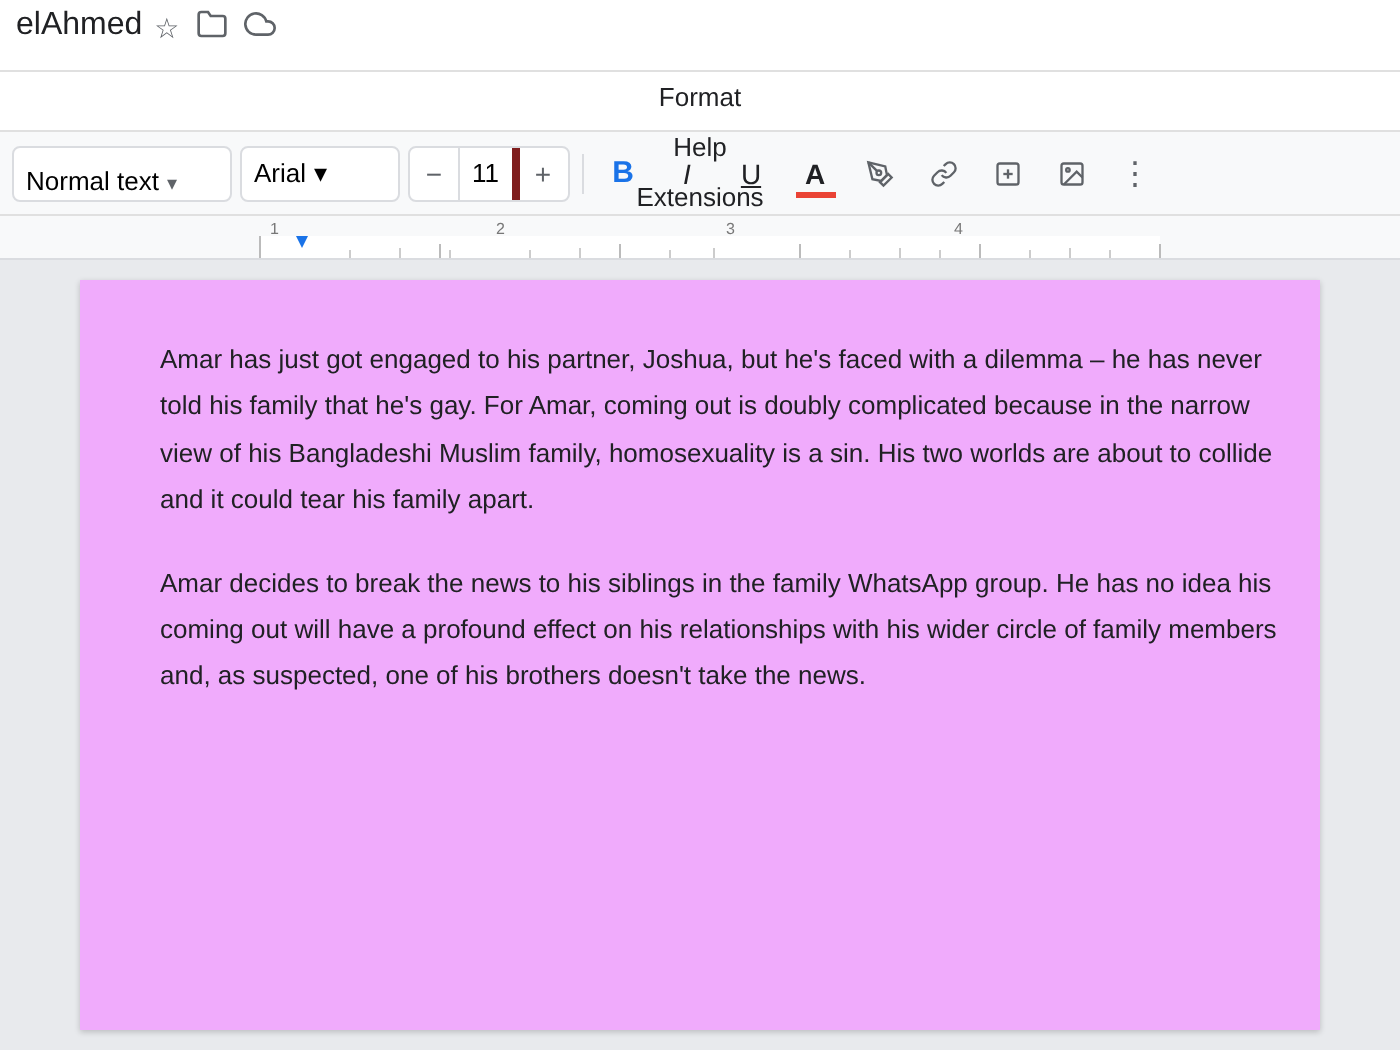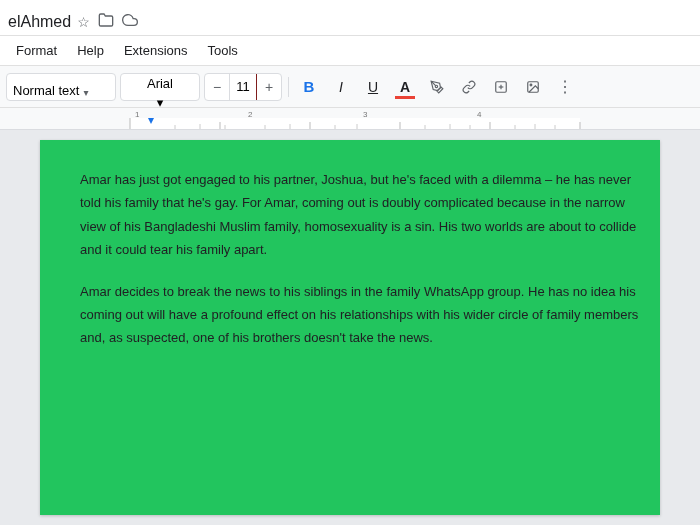--- a/index.html
+++ b/index.html
@@ -8,7 +8,7 @@
     
     .top-bar {
       display: flex;
-      align-items: flex-end;
+      align-items: flex-start;
       padding: 4px 8px;
       height: 36px;
       border-bottom: 1px solid #e0e0e0;

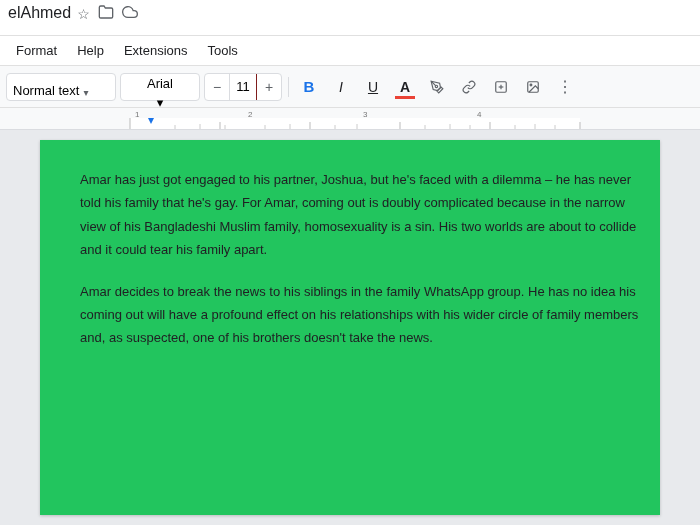--- a/index.html
+++ b/index.html
@@ -40,6 +40,7 @@
       background: #fff;
       border-bottom: 1px solid #e0e0e0;
       gap: 4px;
+      flex-direction: column;
     }
     .menu-item {
       font-size: 13px;

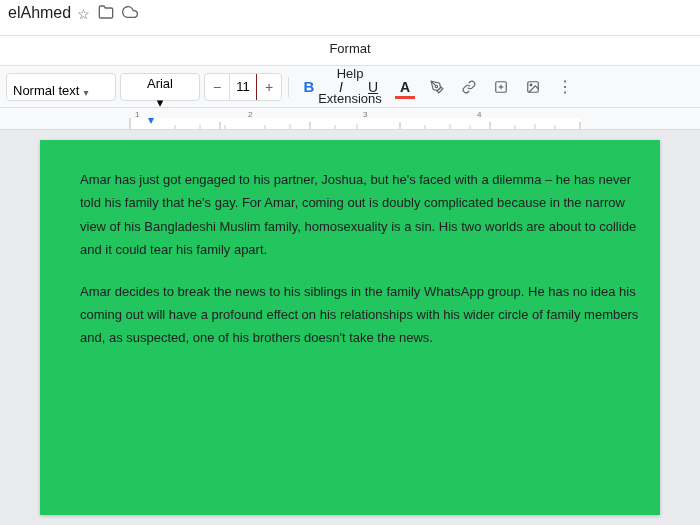--- a/index.html
+++ b/index.html
@@ -86,7 +86,6 @@
       background: #fff;
       cursor: pointer;
       gap: 4px;
-      flex-direction: column;
     }
     .toolbar-divider {
       width: 1px;

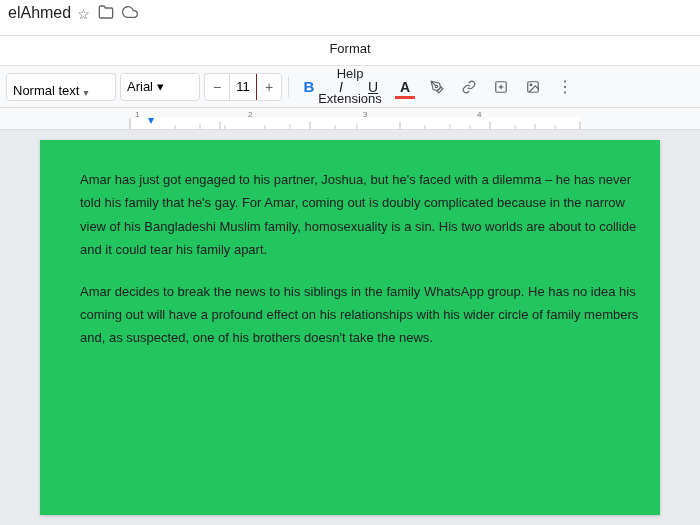--- a/index.html
+++ b/index.html
@@ -117,7 +117,7 @@
       padding: 0 6px;
       font-size: 13px;
       border-left: 1px solid #dadce0;
-      border-right: 1px solid #7f1d1d;
+      border-right: 4px solid #7f1d1d;
       height: 100%;
       display: flex;
       align-items: center;

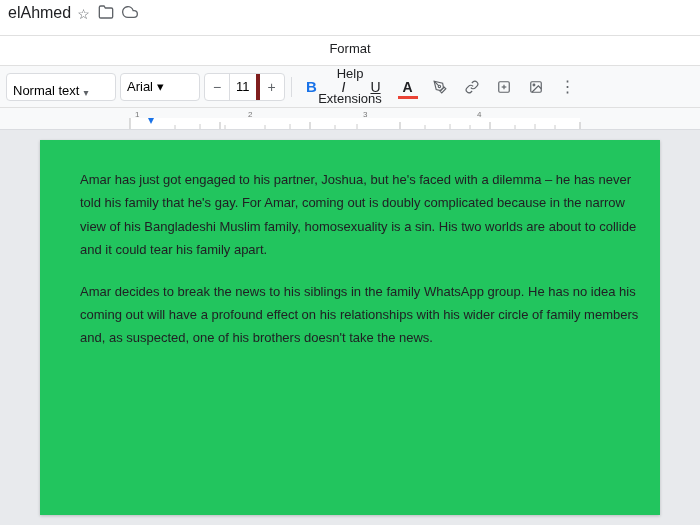--- a/index.html
+++ b/index.html
@@ -160,7 +160,7 @@
       overflow-y: auto;
     }
     .doc-page {
-      background: #22c55e;
+      background: #f0abfc;
       width: 620px;
       min-height: 350px;
       box-shadow: 0 1px 3px rgba(0,0,0,0.2);

